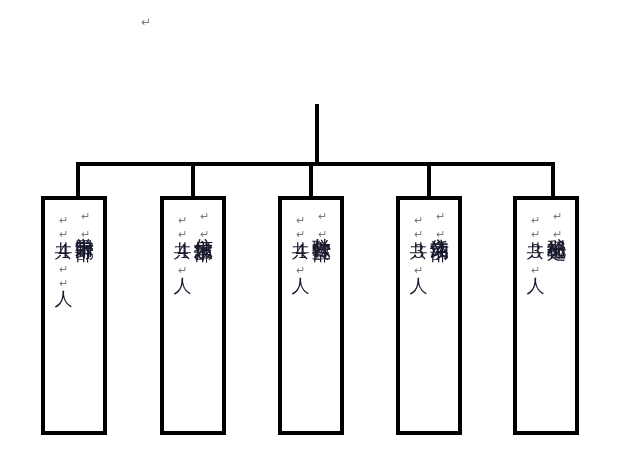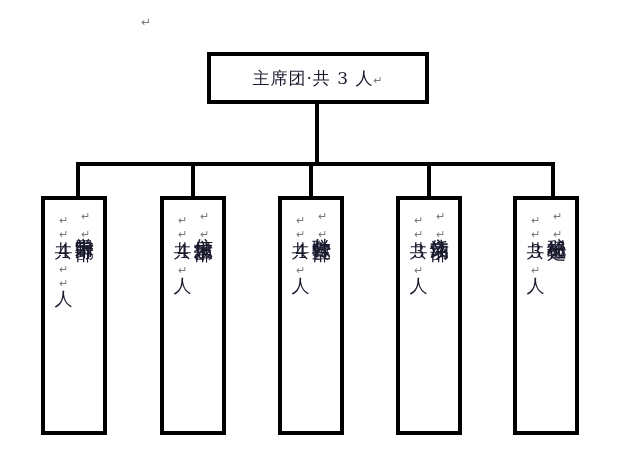--- a/index.html
+++ b/index.html
@@ -122,11 +122,6 @@
   <div class="conn" style="left:427px; top:162px; width:4px; height:36px;"></div>
   <div class="conn" style="left:551px; top:162px; width:4px; height:36px;"></div>
 
-  <div class="node-box root-box" style="left:207px; top:52px; width:222px; height:52px;">
-    <div class="root-label">
-      <span>主席团·共 3 人</span><span class="pilcrow-inline">↵</span>
-    </div>
-  </div>
 
   <div class="node-box child-box" style="left:41px; top:196px; width:66px; height:239px;">
     <div class="vcol-wrap">

